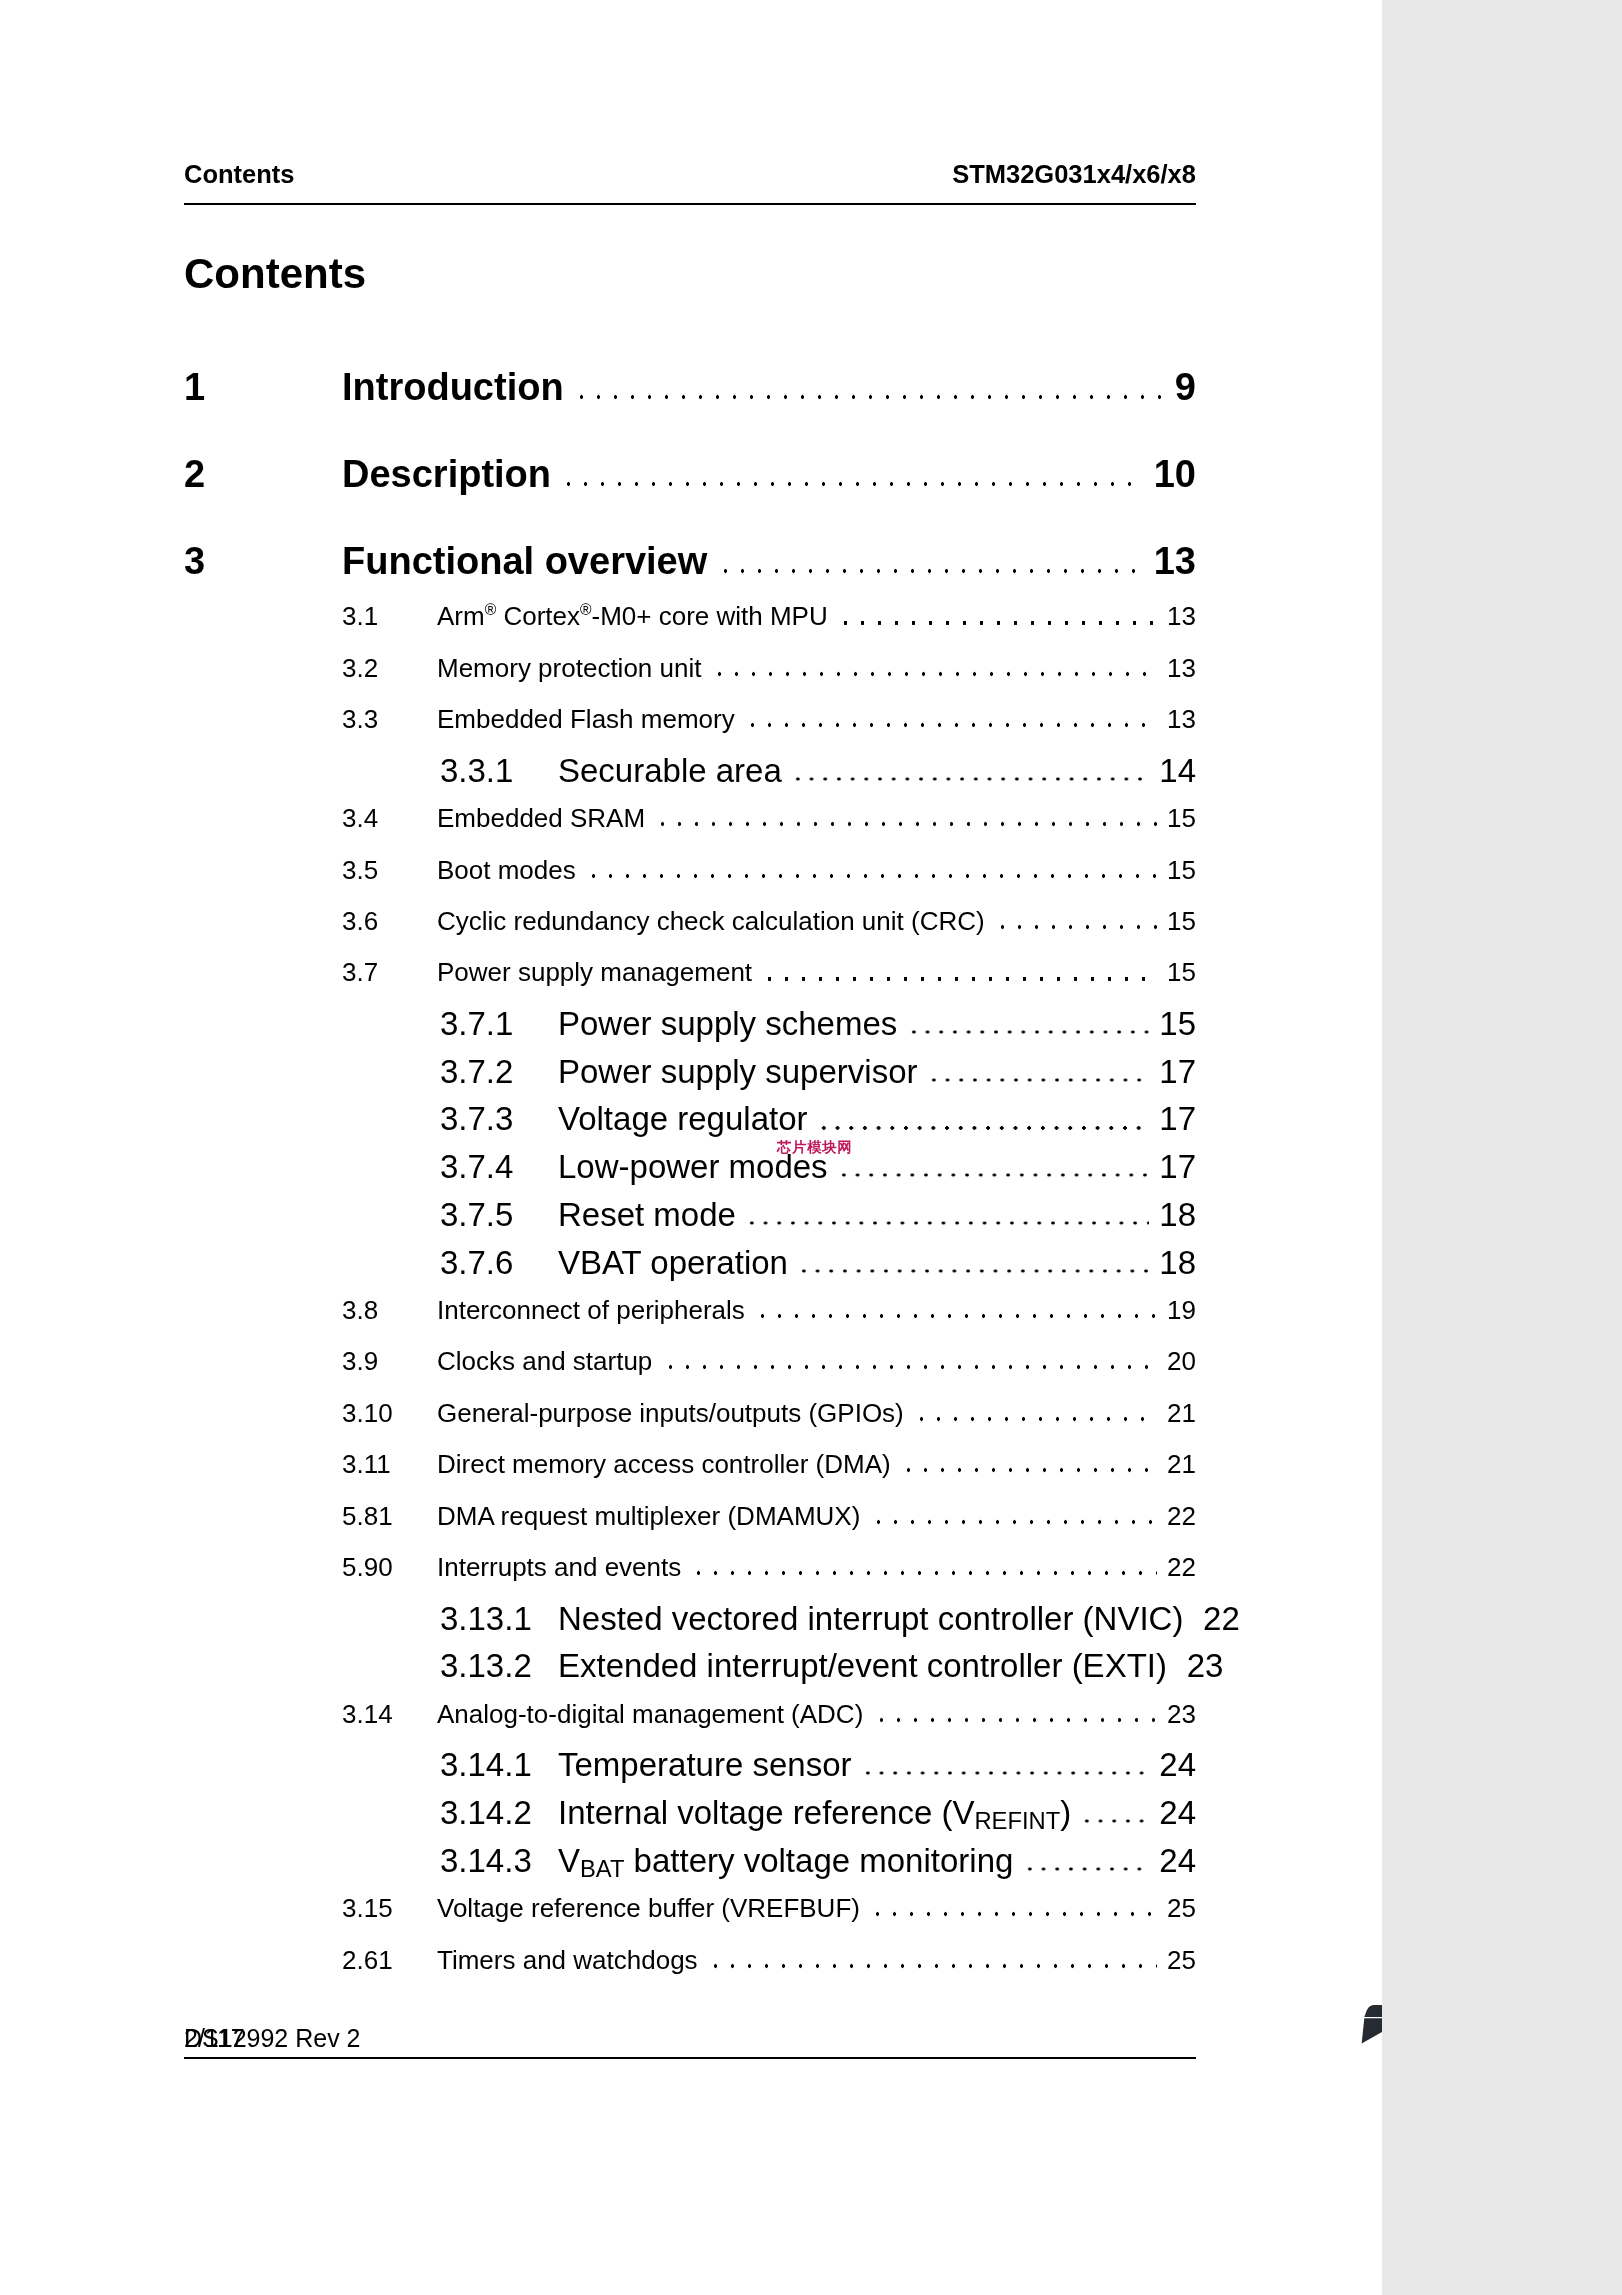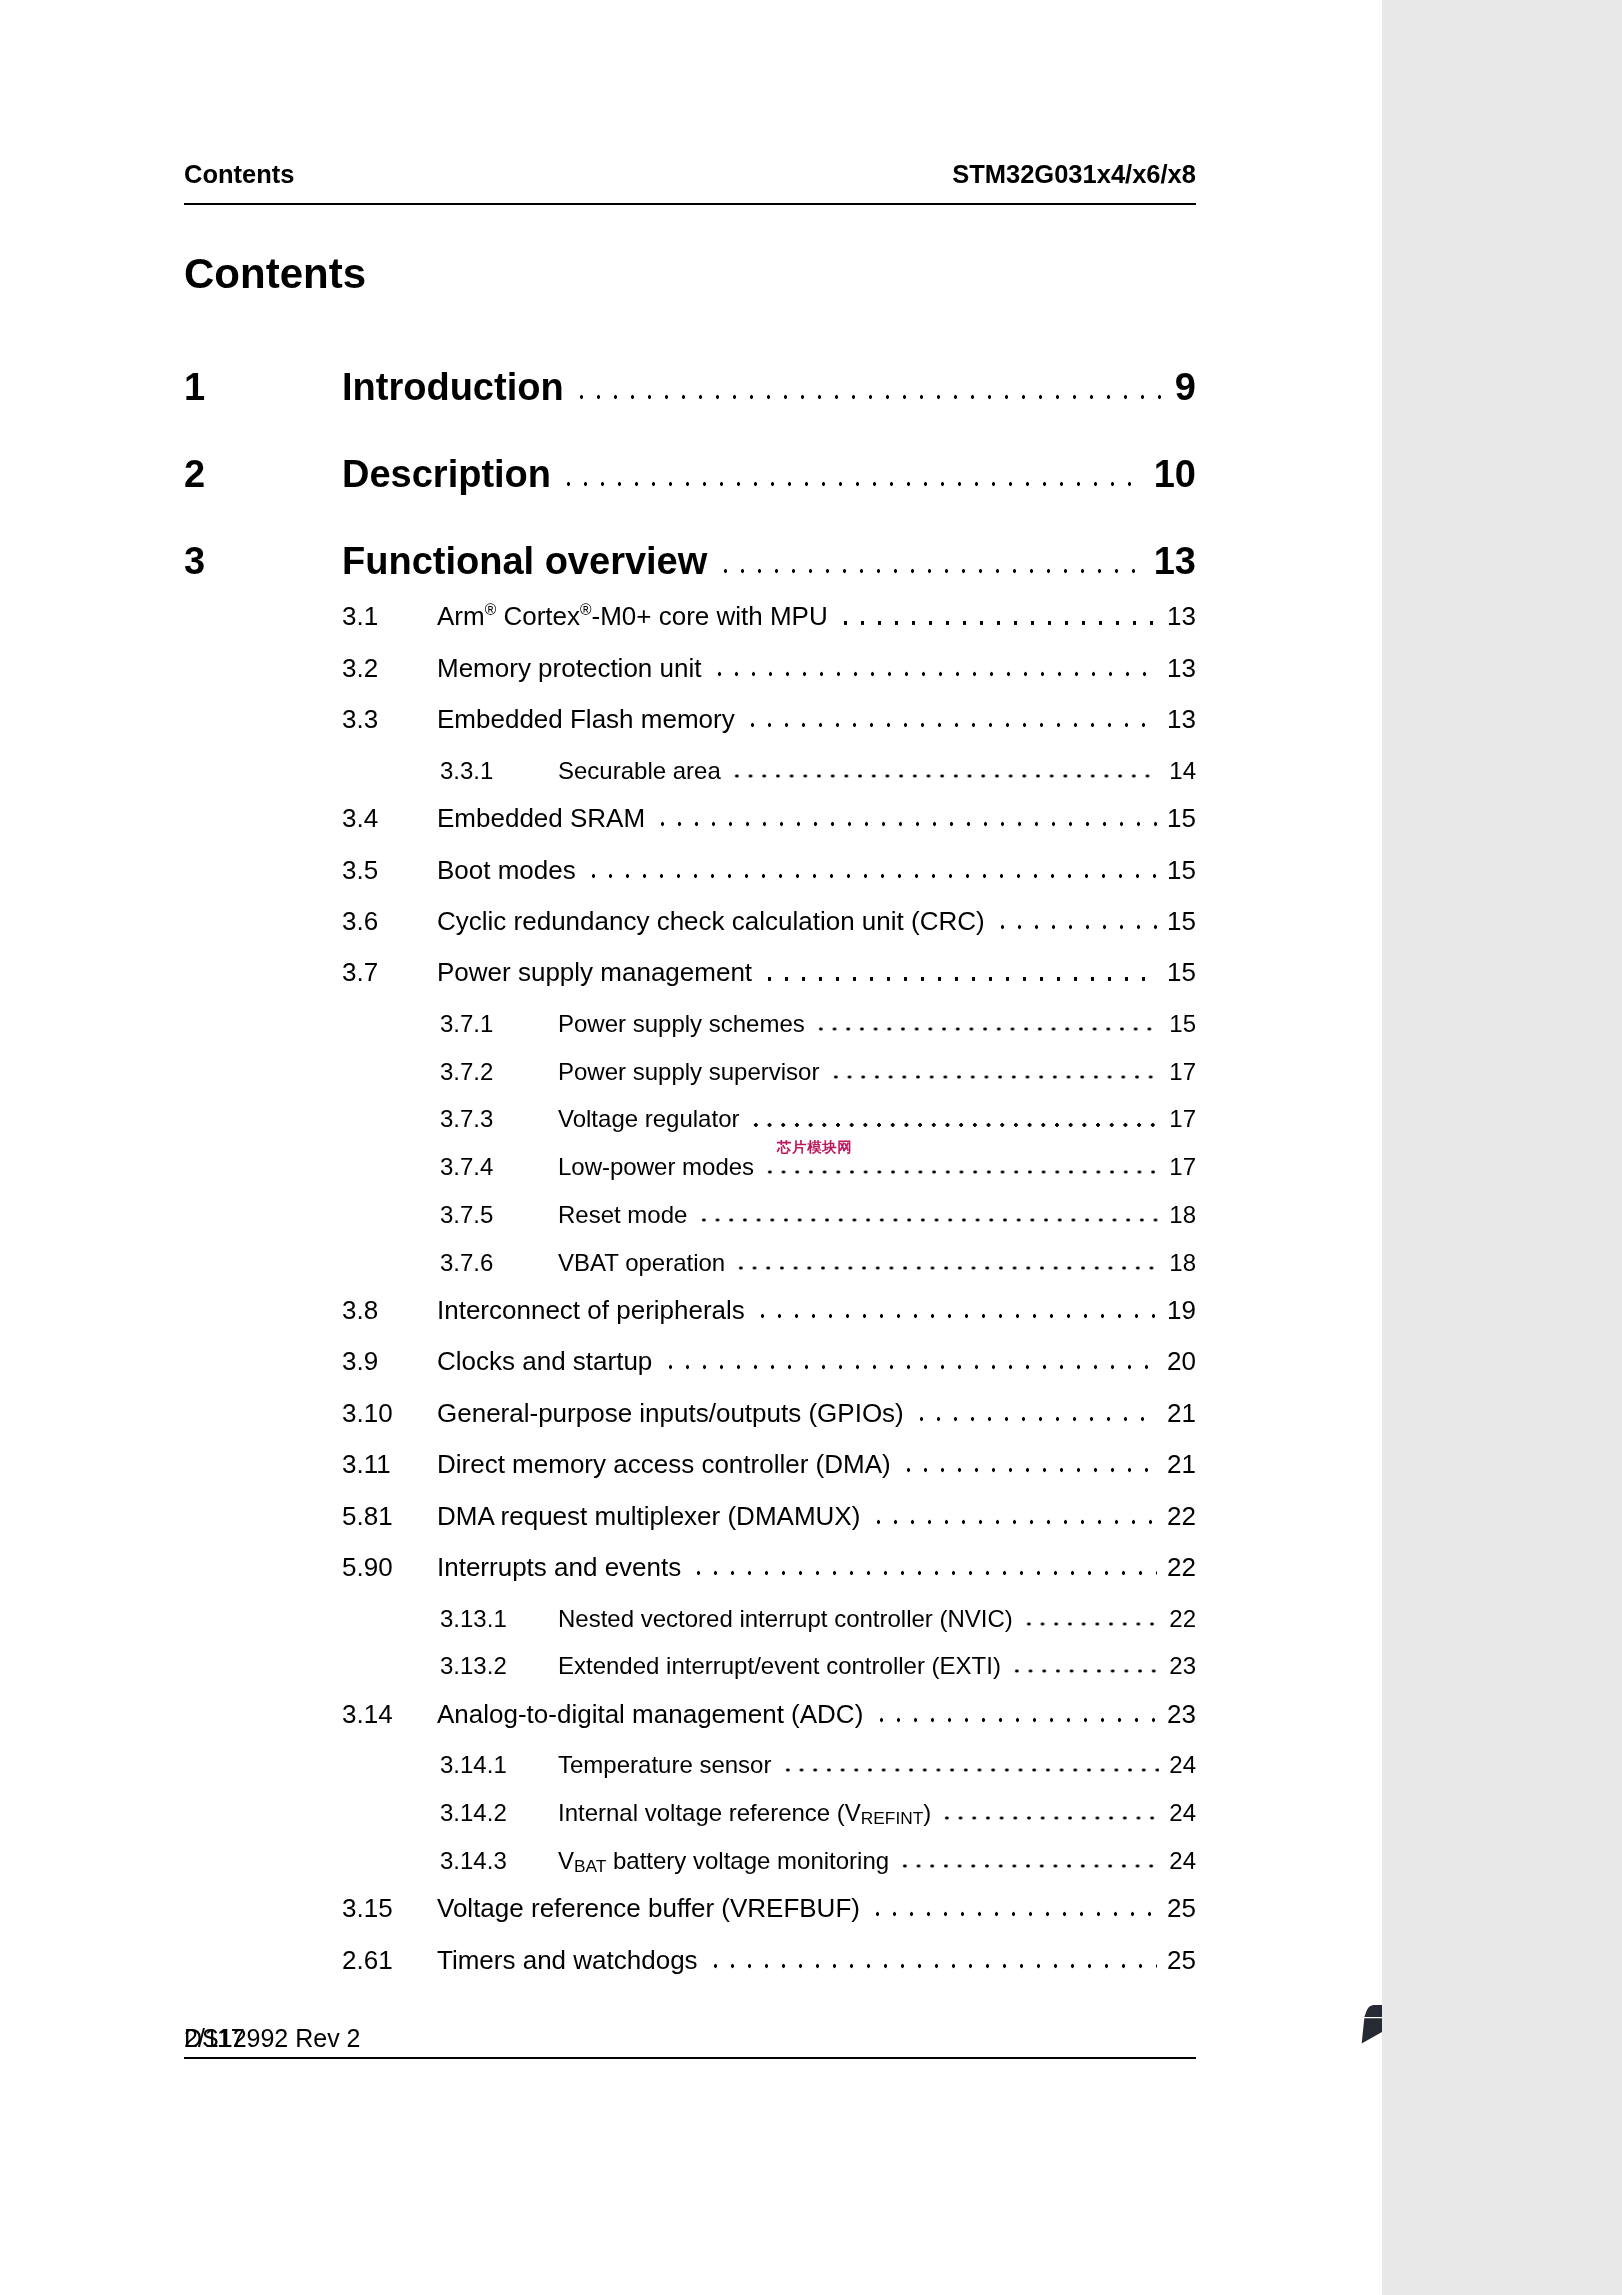--- a/index.html
+++ b/index.html
@@ -86,7 +86,7 @@
   .toc-row.l2 .num { width: 95px; }
 
   .toc-row.l3 {
-    font-size: 24px;
+    font-size: 33px;
     line-height: 30px;
     margin-top: 17.7px;
     padding-left: 256px;

